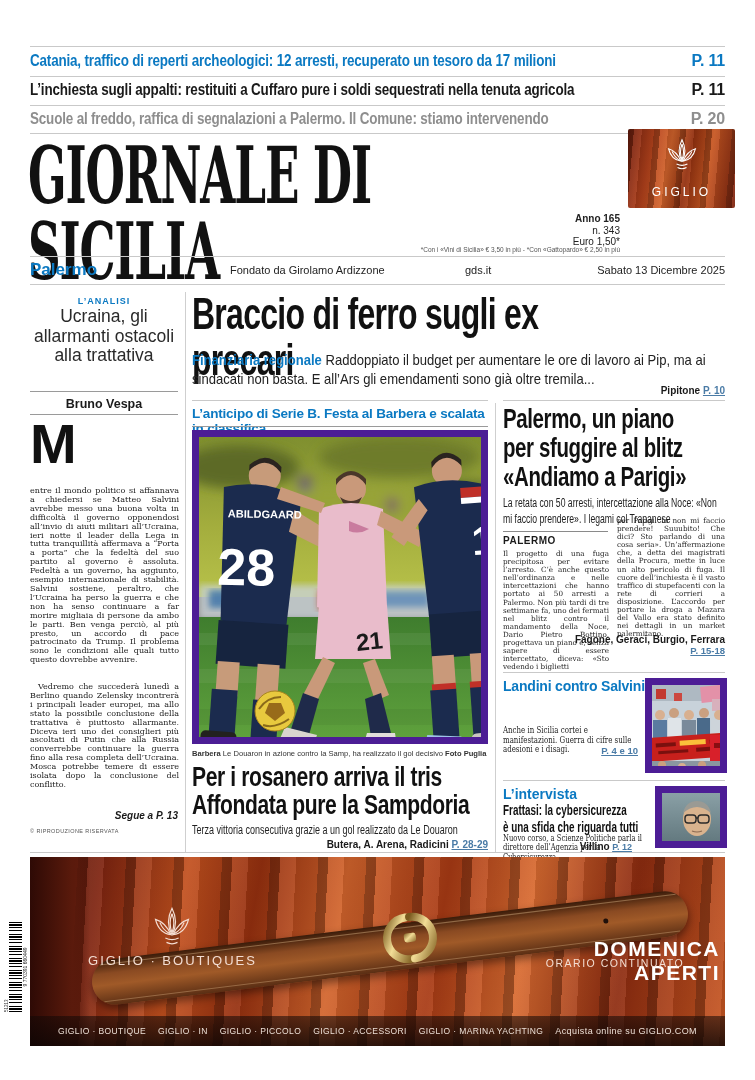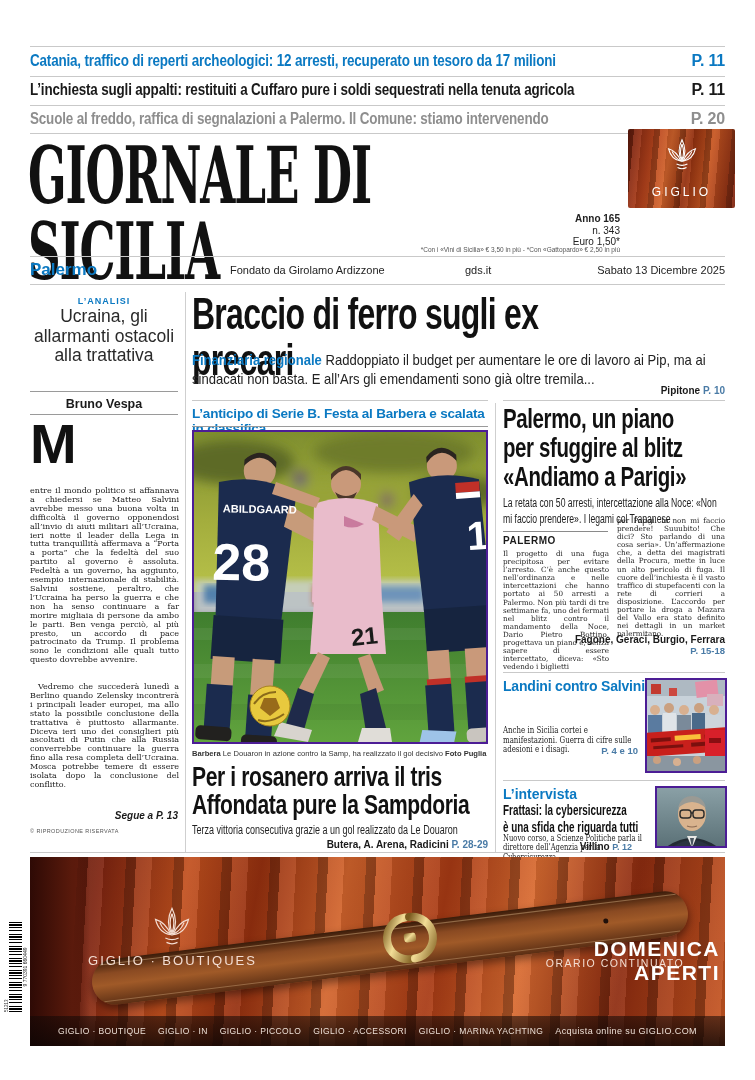--- a/index.html
+++ b/index.html
@@ -19,7 +19,7 @@
   .photo-frame{position:absolute;border:2px solid #4c1d95;box-sizing:border-box;overflow:hidden;background:#888;}
   .caption{font-size:8px;color:#333;}
   .byline{font-size:10px;font-weight:bold;color:#1a1a1a;}
-  .pageref{color:#4a7ba6;font-weight:bold;}
+  .pageref{color:#4a7ba6;font-weight:bold;text-decoration:underline;}
 </style>
 </head>
 <body>

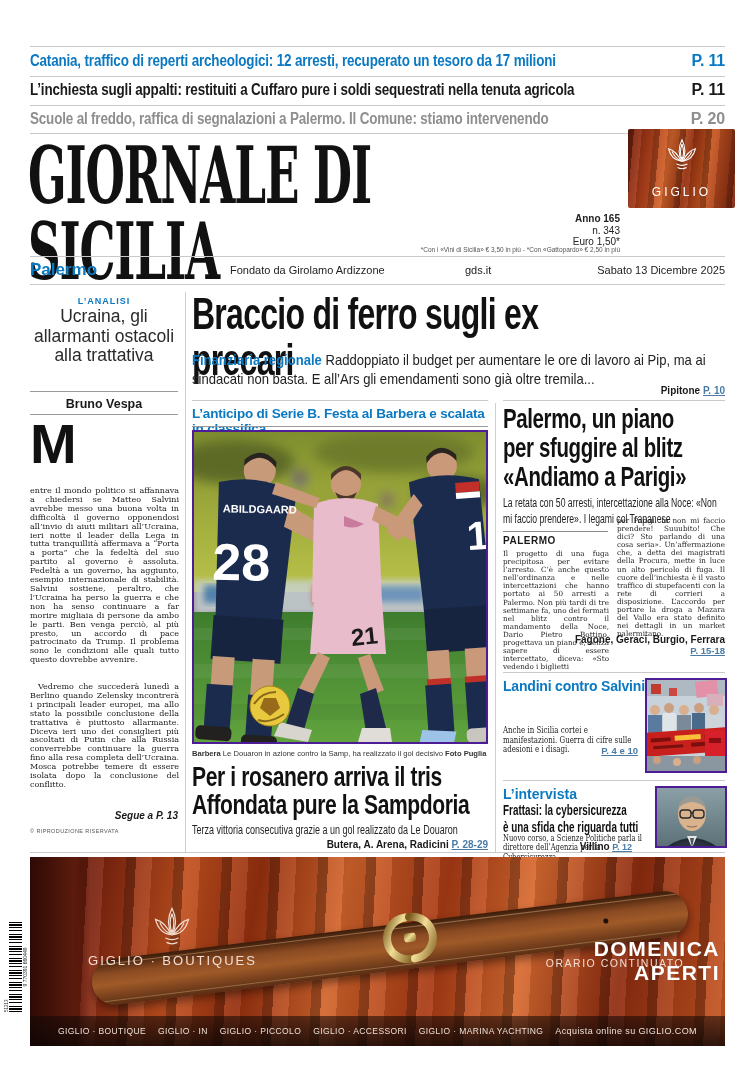--- a/index.html
+++ b/index.html
@@ -16,7 +16,7 @@
   .toprow .t{display:inline-block;transform:scaleX(.84);transform-origin:left center;white-space:nowrap;}
   .pg{font-weight:bold;}
   .body-justify{text-align:justify;hyphens:auto;}
-  .photo-frame{position:absolute;border:2px solid #4c1d95;box-sizing:border-box;overflow:hidden;background:#888;}
+  .photo-frame{position:absolute;border:7px solid #4c1d95;box-sizing:border-box;overflow:hidden;background:#888;}
   .caption{font-size:8px;color:#333;}
   .byline{font-size:10px;font-weight:bold;color:#1a1a1a;}
   .pageref{color:#4a7ba6;font-weight:bold;text-decoration:underline;}

